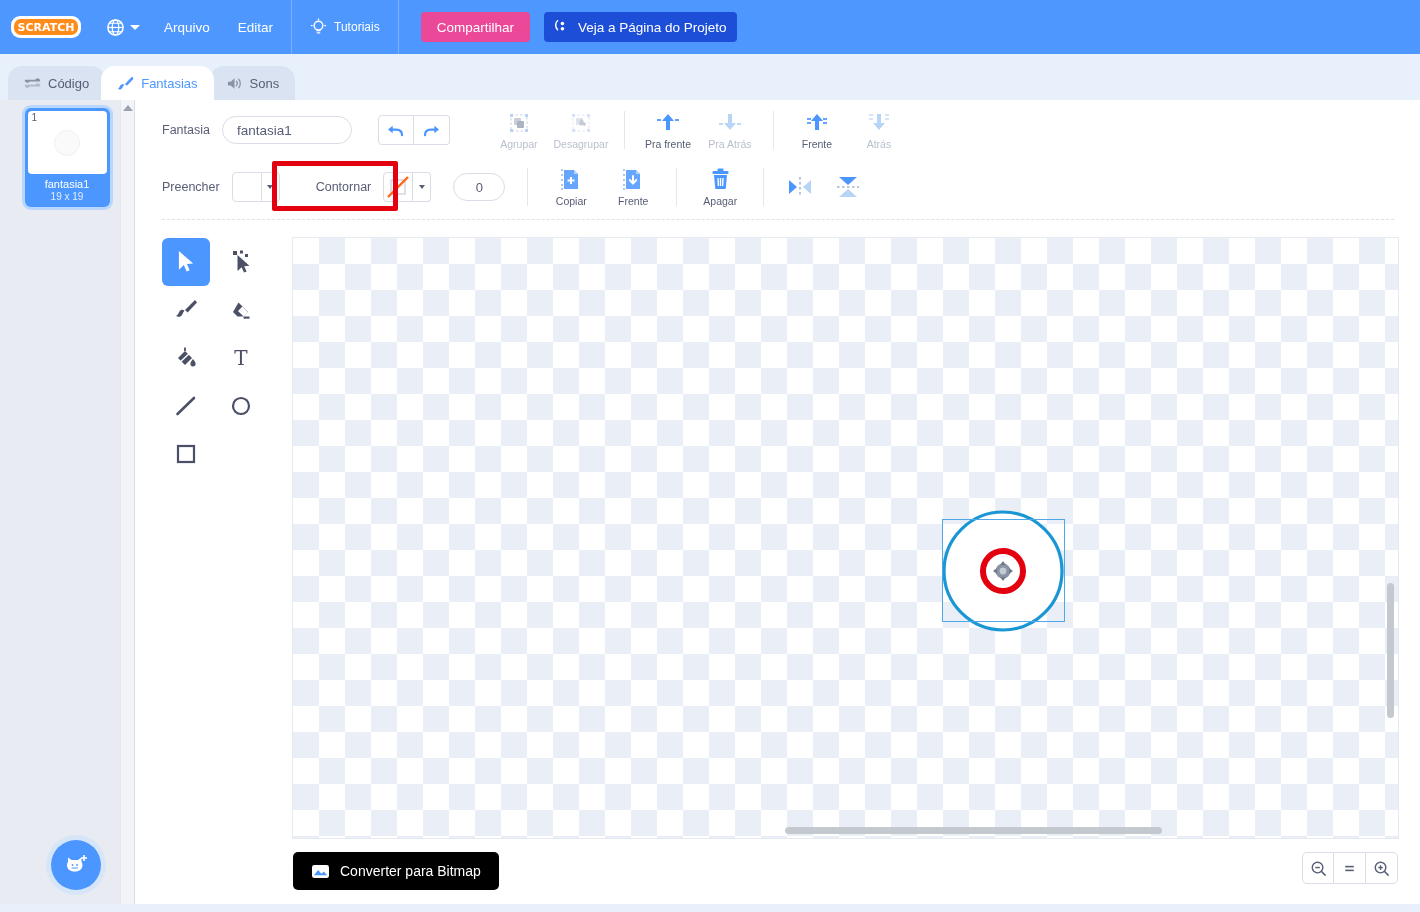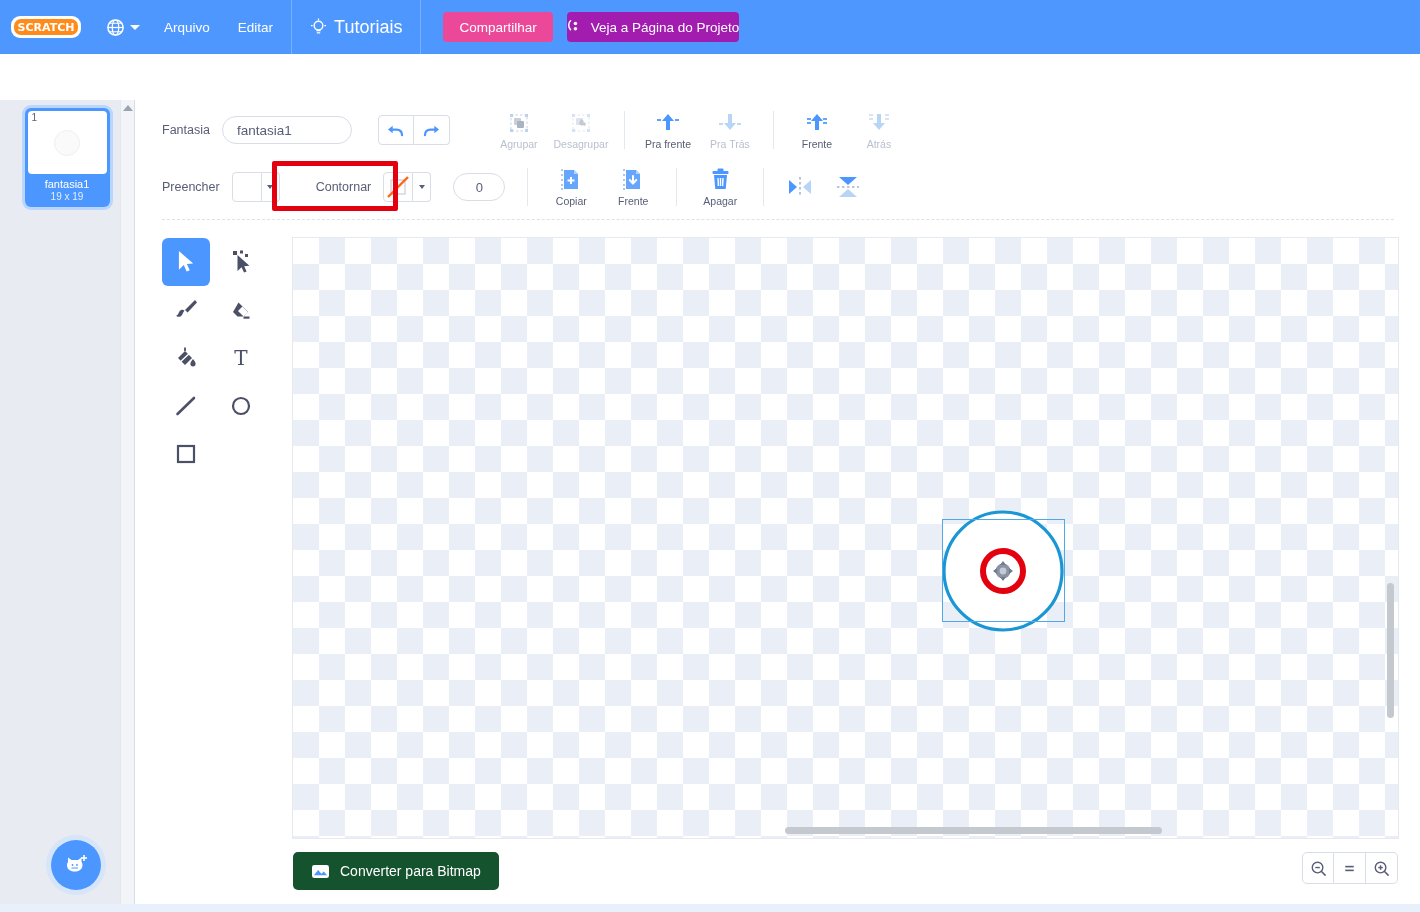--- a/index.html
+++ b/index.html
@@ -32,7 +32,7 @@
   }
   .vdiv{ width:1px; height:54px; background:rgba(255,255,255,.25); margin:0 8px; }
   .tutorials{
-    display:flex;align-items:center;gap:7px;color:#fff;font-size:18px;
+    display:flex;align-items:center;gap:7px;color:#fff;font-size:12px;
     padding:6px 10px;border-radius:4px;cursor:pointer;
   }
   .proj-title{

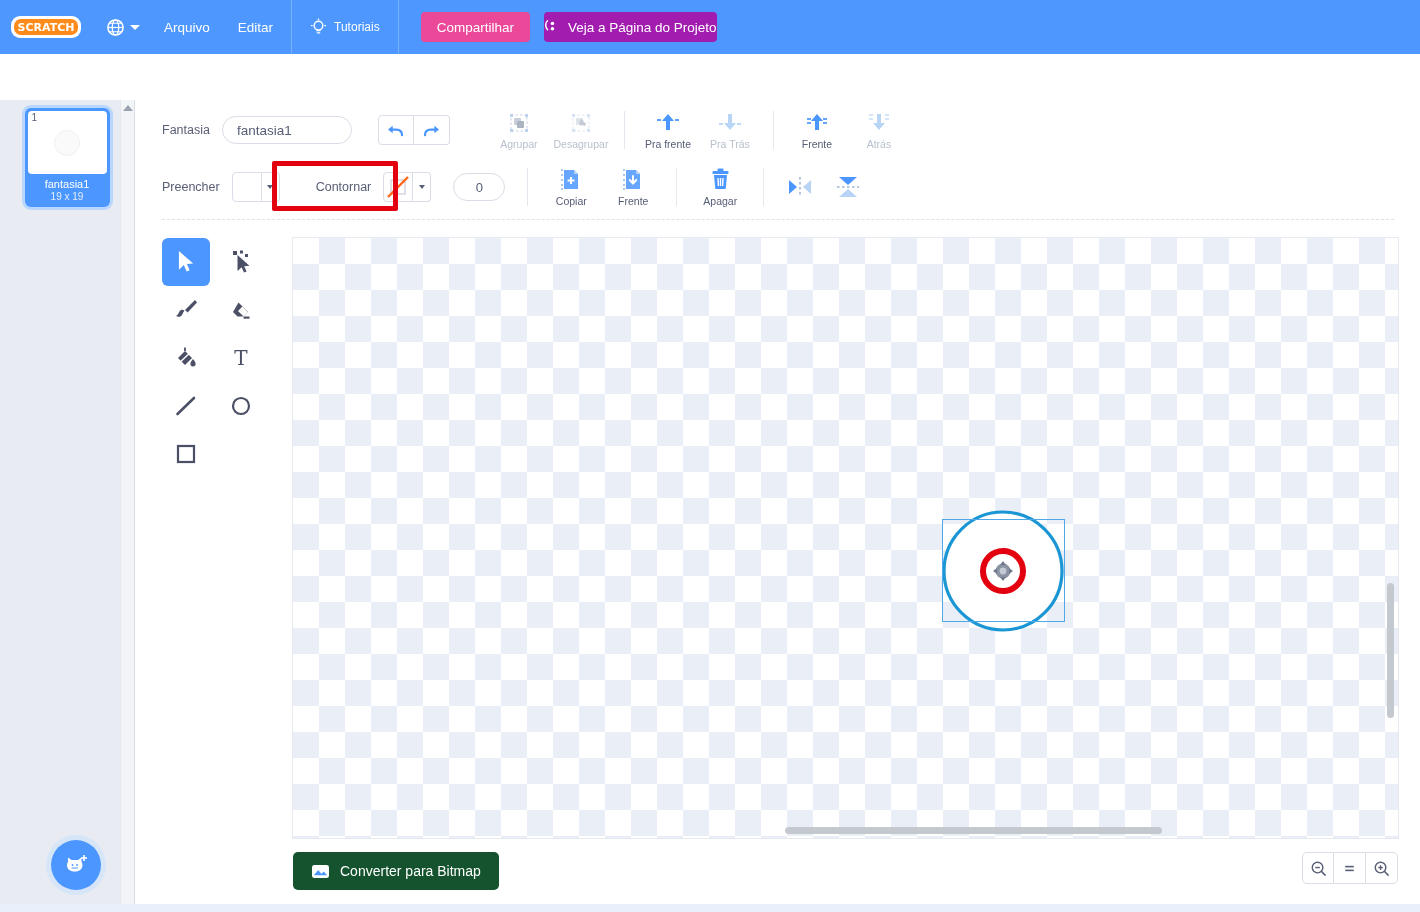--- a/index.html
+++ b/index.html
@@ -48,8 +48,8 @@
   }
   .proj-page-btn{
     margin-left:14px; display:flex; align-items:center; gap:8px;
-    height:30px; padding:0 0; border-radius:4px; cursor:pointer;
-    background:#a21caf; color:#fff; font-size:13.5px; white-space:nowrap;
+    height:30px; padding:0 10px; border-radius:4px; cursor:pointer;
+    background:#1d4ed8; color:#fff; font-size:13.5px; white-space:nowrap;
   }
 
   

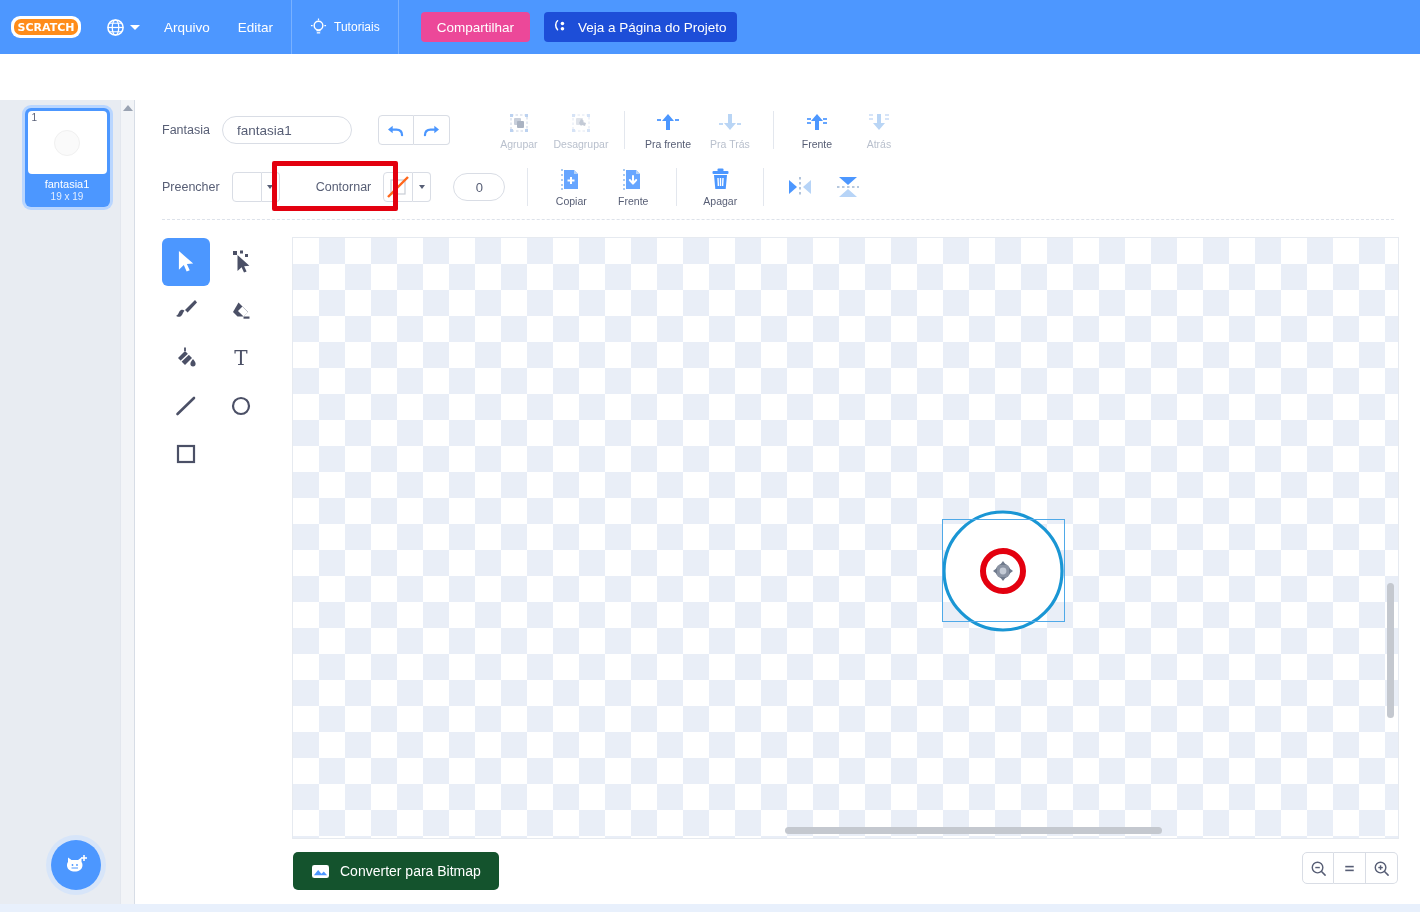--- a/index.html
+++ b/index.html
@@ -282,6 +282,30 @@
     </div>
   </div>
 
+  <div class="tabrow">
+    <div class="tab">
+      <svg width="17" height="15" viewBox="0 0 20 17">
+        <path d="M1 4h12l3-2 3 2v2H7l-3 2-3-2z" fill="#8a92a5"></path>
+        <path d="M1 10h12l3-2 3 2v2H7l-3 2-3-2z" fill="#b2b9c7"></path>
+      </svg>
+      <span>Código</span>
+    </div>
+    <div class="tab active">
+      <svg width="17" height="17" viewBox="0 0 18 18">
+        <path d="M16 1.5 L8.5 9.5 l2 2 L17.5 4 z" fill="#4c97ff"></path>
+        <path d="M8 10 C6 11.5 6.3 14 4.2 15 C3 15.6 1.5 15.3 1 14.6 C2.6 14 2.6 12.4 3.4 11.2 C4.3 9.8 6.3 9.3 8 10 z" fill="#4c97ff"></path>
+      </svg>
+      <span>Fantasias</span>
+    </div>
+    <div class="tab">
+      <svg width="17" height="15" viewBox="0 0 18 16">
+        <path d="M2 6h3l4-3.5v11L5 10H2z" fill="#8a92a5"></path>
+        <path d="M11 5.5c1.2 1.4 1.2 3.6 0 5" fill="none" stroke="#8a92a5" stroke-width="1.3" stroke-linecap="round"></path>
+        <path d="M13.5 3.5c2.2 2.4 2.2 6.6 0 9" fill="none" stroke="#8a92a5" stroke-width="1.3" stroke-linecap="round"></path>
+      </svg>
+      <span>Sons</span>
+    </div>
+  </div>
 
   <div class="costume-col">
     <div class="costume-item">

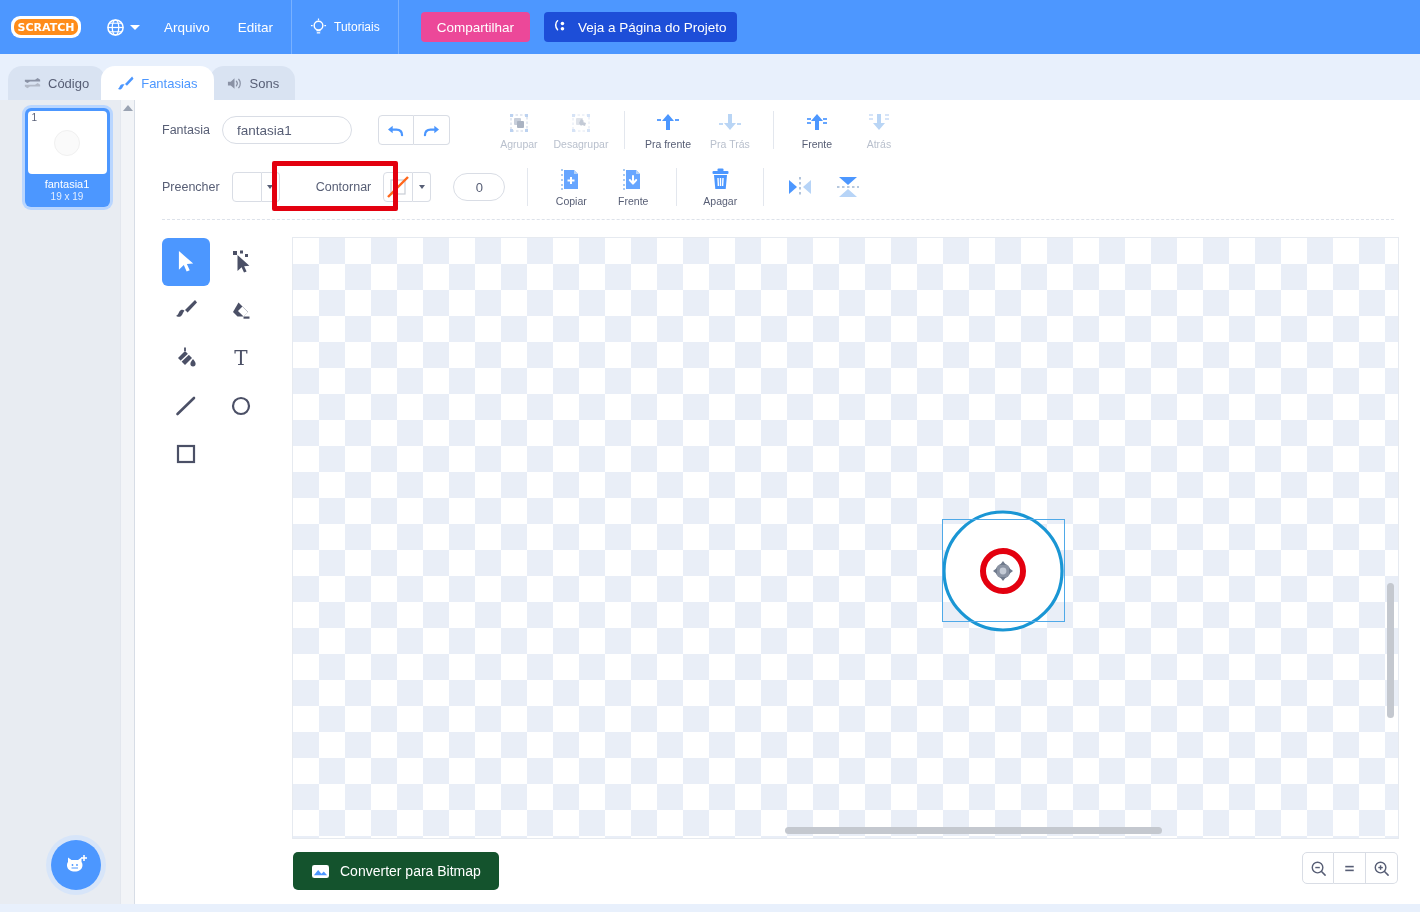--- a/index.html
+++ b/index.html
@@ -407,7 +407,7 @@
             <line x1="19" y1="12" x2="23" y2="12" stroke="#b9d5f5" stroke-width="1.8"></line>
           </svg>
         </span>
-        <span class="lb">Pra Trás</span>
+        <span class="lb">Pra Atrás</span>
       </div>
 
       <div class="tb-sep"></div>

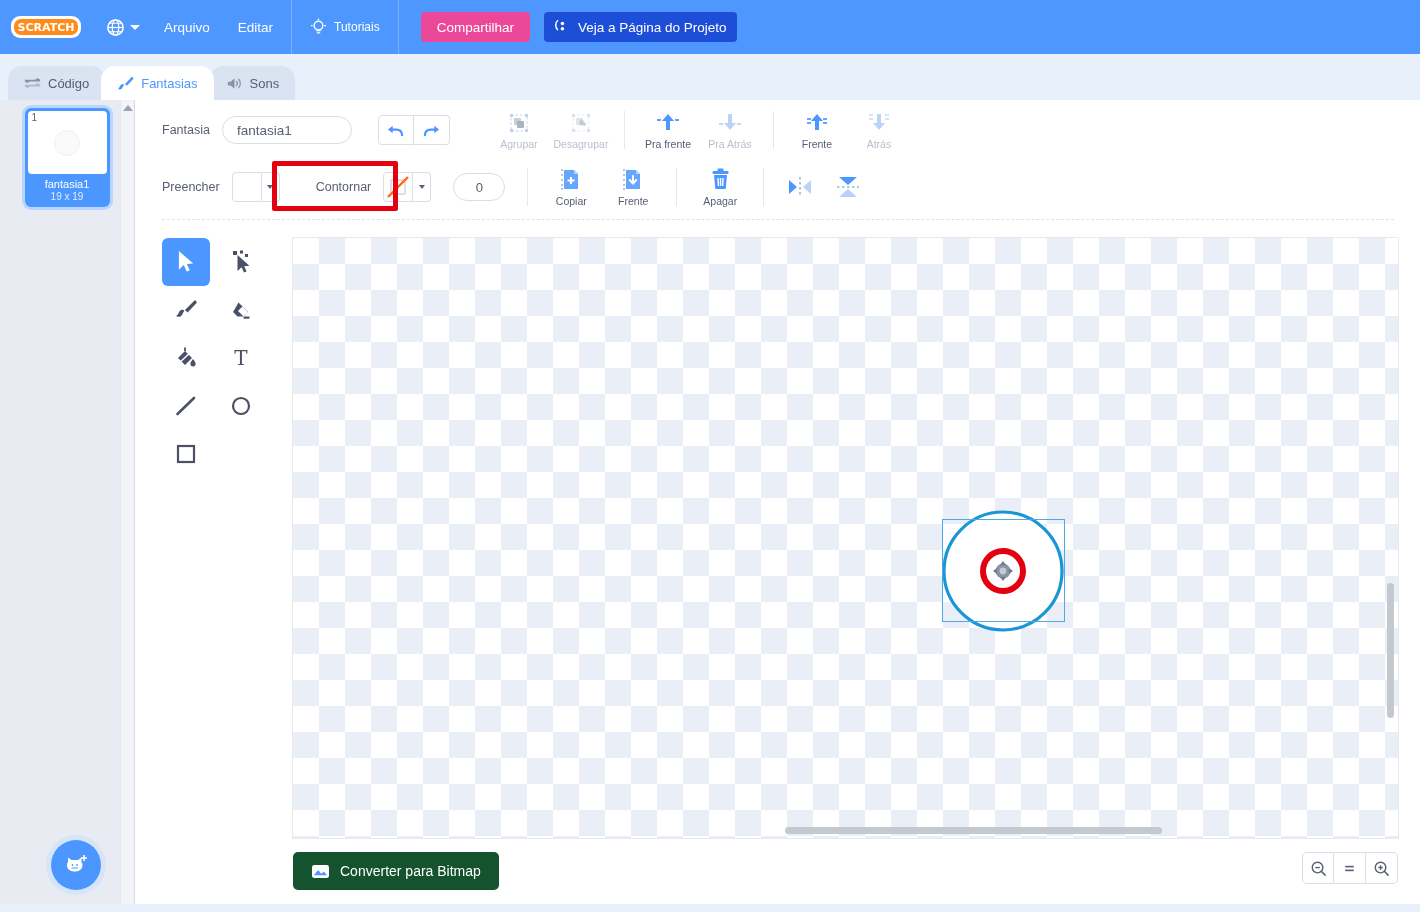--- a/index.html
+++ b/index.html
@@ -203,7 +203,7 @@
   .convert-btn{
     position:absolute; left:157px; top:752px; height:38px;
     display:flex; align-items:center; gap:10px;
-    background:#14532d; color:#fff; border:none; border-radius:5px;
+    background:#000000; color:#fff; border:none; border-radius:5px;
     padding:0 18px; font-size:14px; cursor:pointer;
     font-family:"Liberation Sans", sans-serif;
   }

